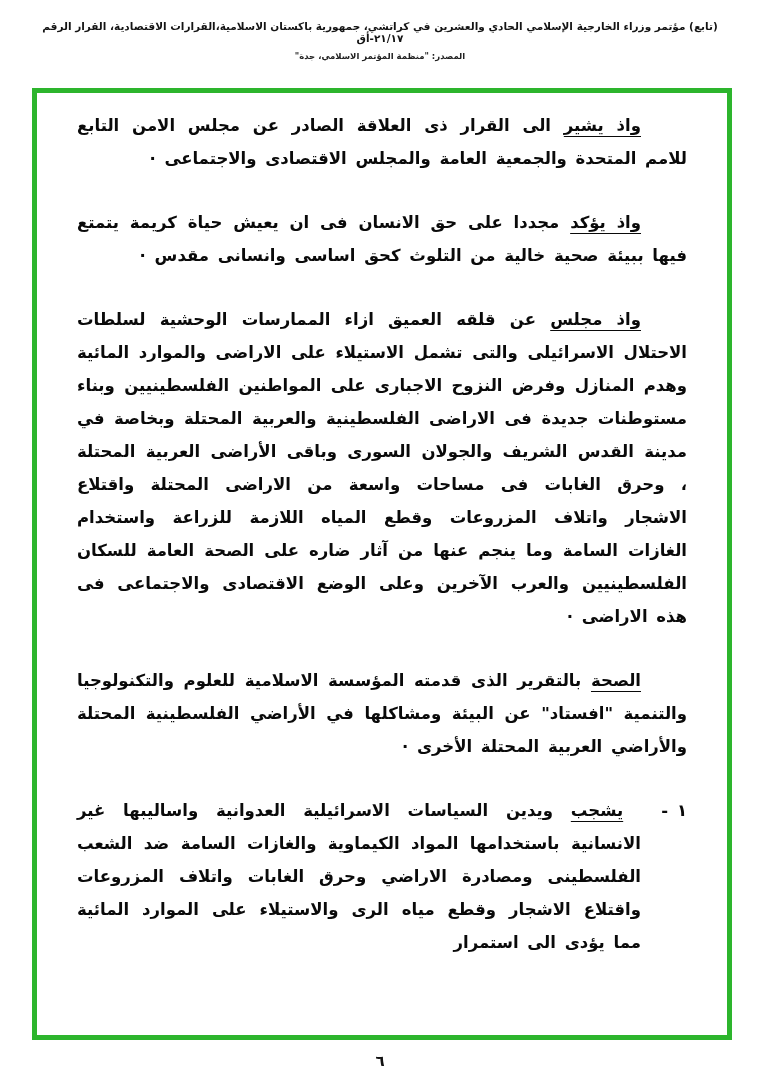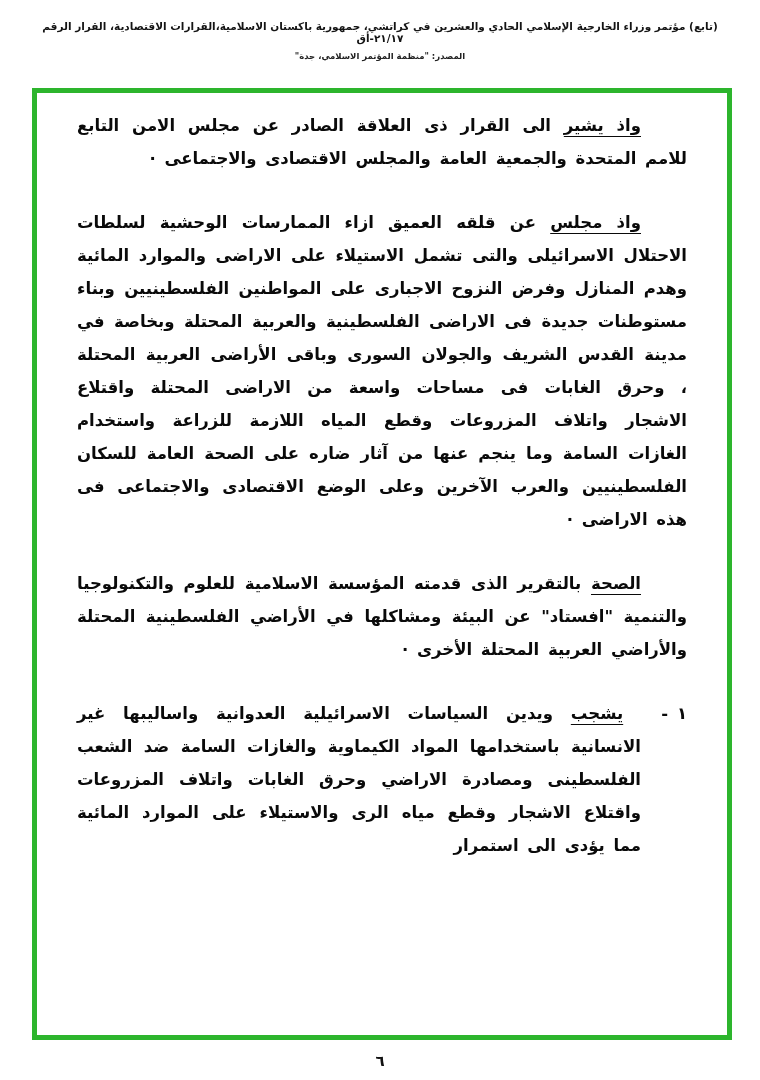--- a/index.html
+++ b/index.html
@@ -98,6 +98,10 @@
       <span>الى القرار ذى العلاقة الصادر عن مجلس الامن التابع للامم المتحدة والجمعية العامة والمجلس الاقتصادى والاجتماعى ·</span>
     </p>
 
+    <p class="para">
+      <span class="lead">واذ يؤكد</span>
+      <span>مجددا على حق الانسان فى ان يعيش حياة كريمة يتمتع فيها ببيئة صحية خالية من التلوث كحق اساسى وانسانى مقدس ·</span>
+    </p>
 
     <p class="para">
       <span class="lead">واذ مجلس</span>

